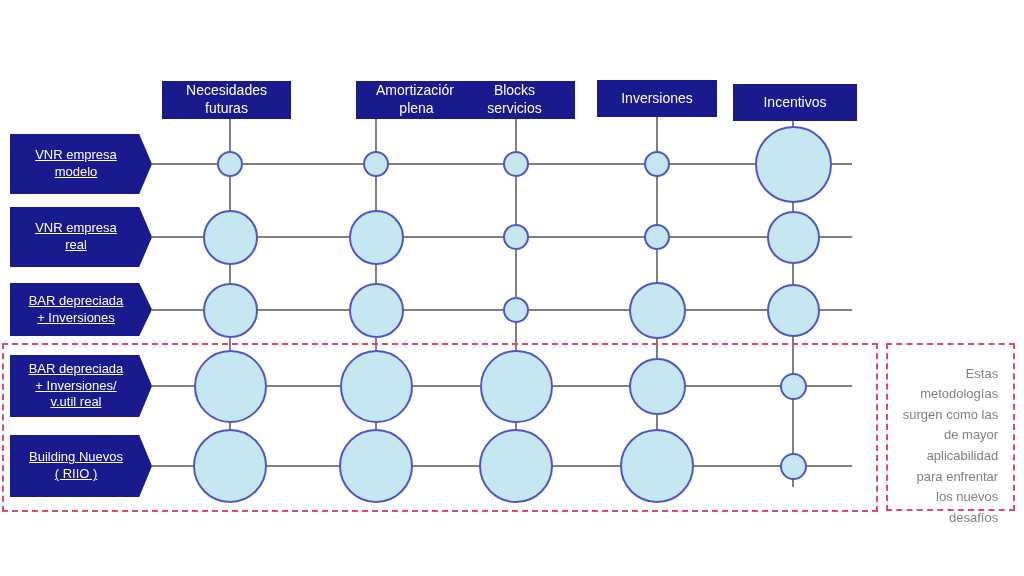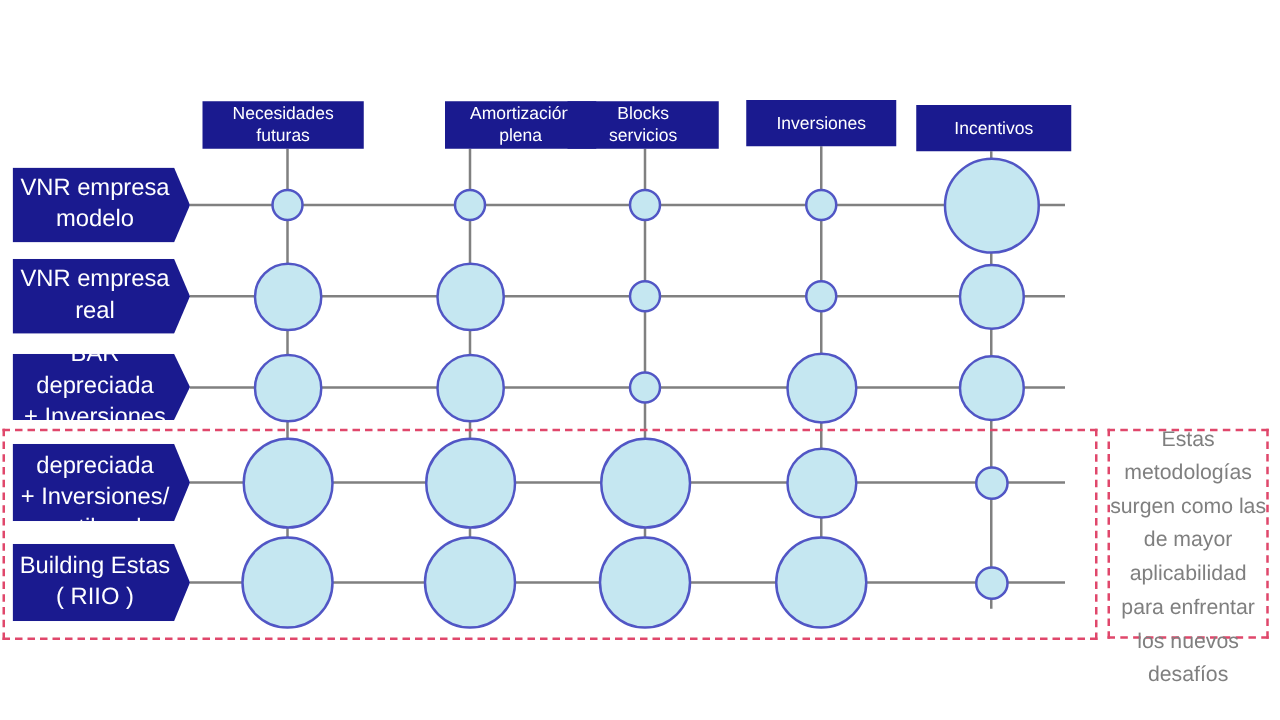--- a/index.html
+++ b/index.html
@@ -24,9 +24,9 @@
   .row-arrow{
     position:absolute;background:var(--navy);color:#fff;
     display:flex;align-items:center;justify-content:center;text-align:center;
-    font-size:19px;line-height:1.3;white-space:pre-line;z-index:4;
+    font-size:13px;line-height:1.3;white-space:pre-line;z-index:4;
     clip-path:polygon(0 0,91% 0,100% 50%,91% 100%,0 100%);
-    padding-right:14px;padding-left:4px;
+    padding-right:14px;padding-left:4px;text-decoration:underline;
   }
   .hline,.vline{position:absolute;background:var(--grid);z-index:1;}
   .hline{height:2px;}

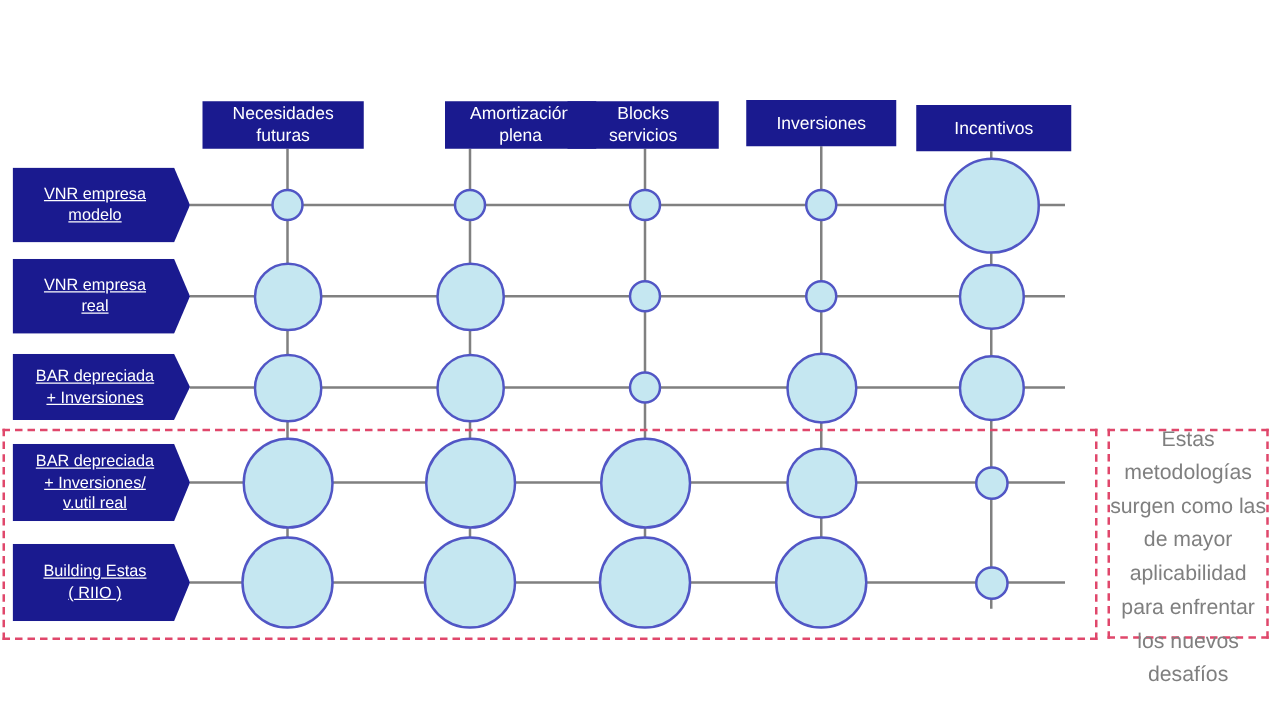--- a/index.html
+++ b/index.html
@@ -46,8 +46,8 @@
     display:flex;align-items:center;justify-content:center;
   }
   .note-box span{
-    display:block;color:var(--note);font-size:17px;line-height:1.58;
-    text-align:center;white-space:pre-line;margin-top:38px;
+    display:block;color:var(--note);font-size:13px;line-height:1.58;
+    text-align:right;white-space:pre-line;margin-top:38px;
   }
 </style>
 </head>

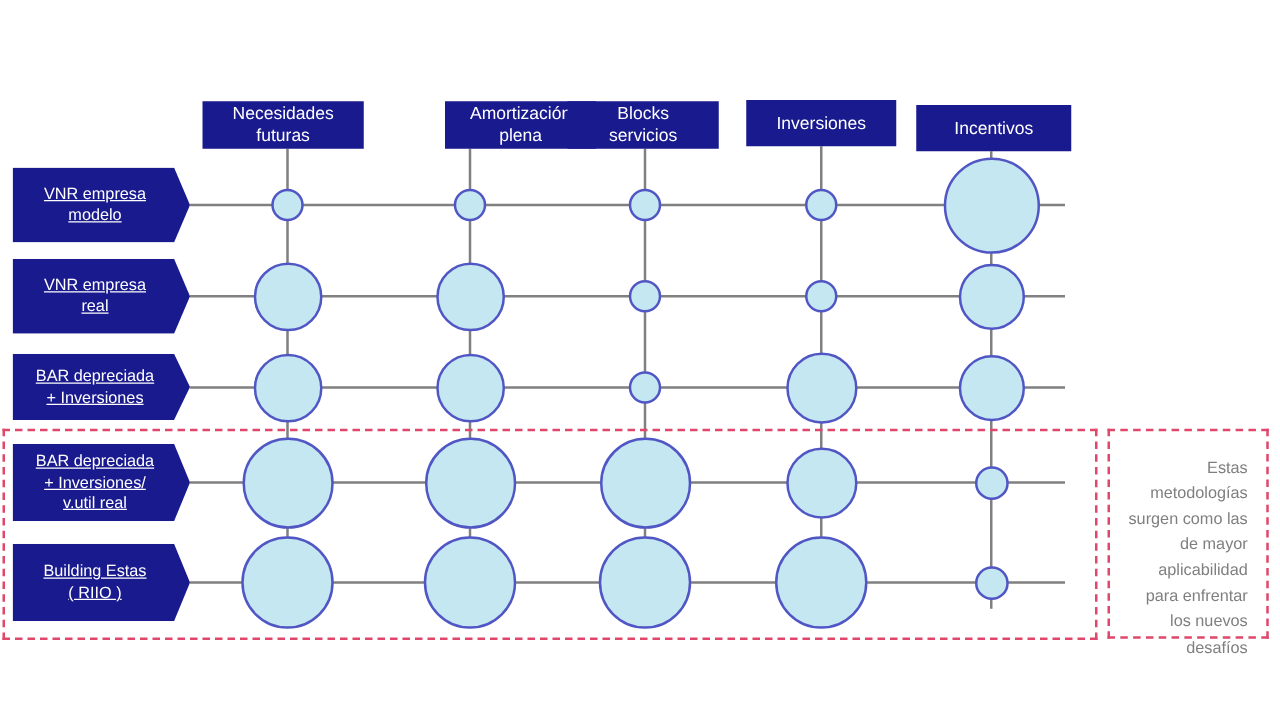--- a/index.html
+++ b/index.html
@@ -87,7 +87,7 @@
       <div class="row-arrow" style="left: 10px; top: 355px; width: 142px; height: 62px;">BAR depreciada
 + Inversiones/
 v.util real</div>
-      <div class="row-arrow" style="left: 10px; top: 435px; width: 142px; height: 62px;">Building Estas
+      <div class="row-arrow" style="left: 10px; top: 435px; width: 142px; height: 62px;">Building Nuevos
 ( RIIO )</div>
     </div>
   <div id="gen-bubbles">

